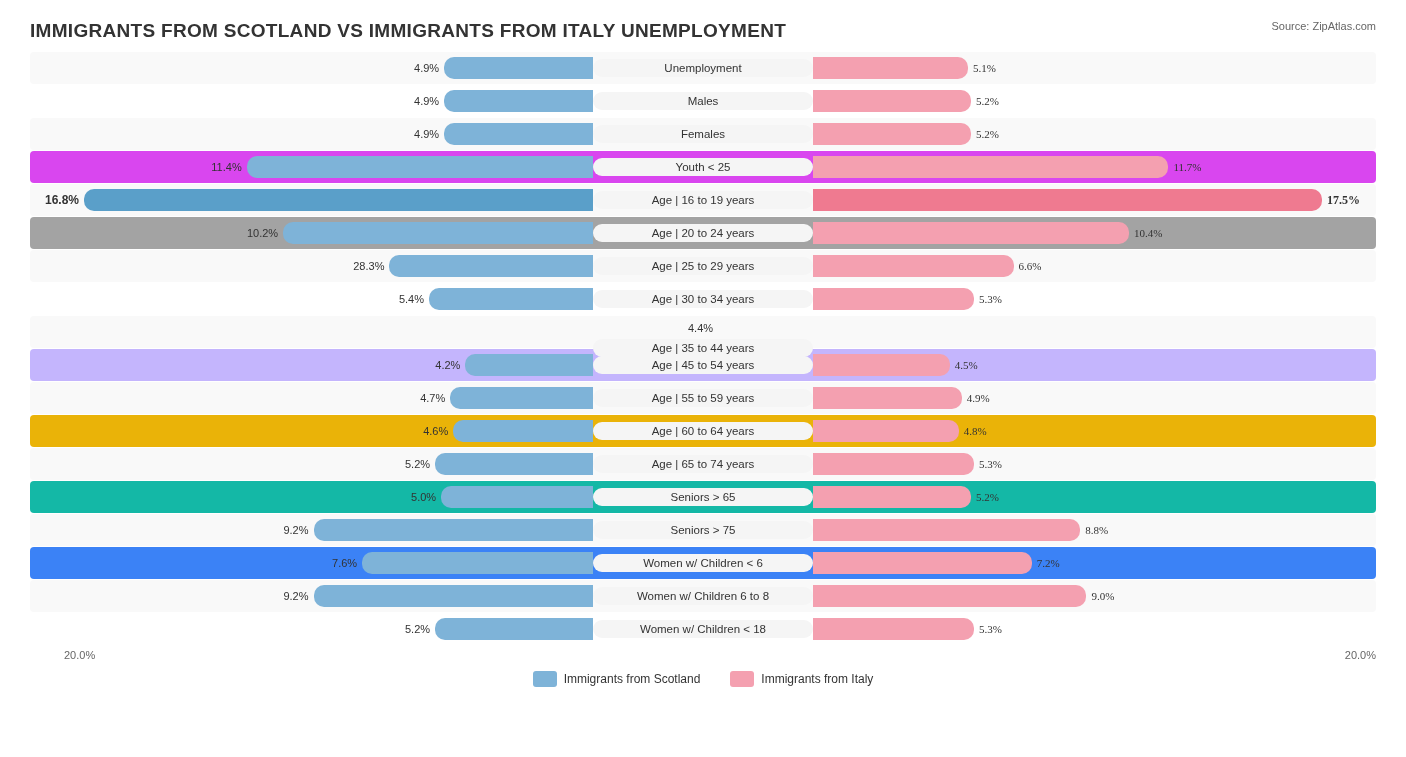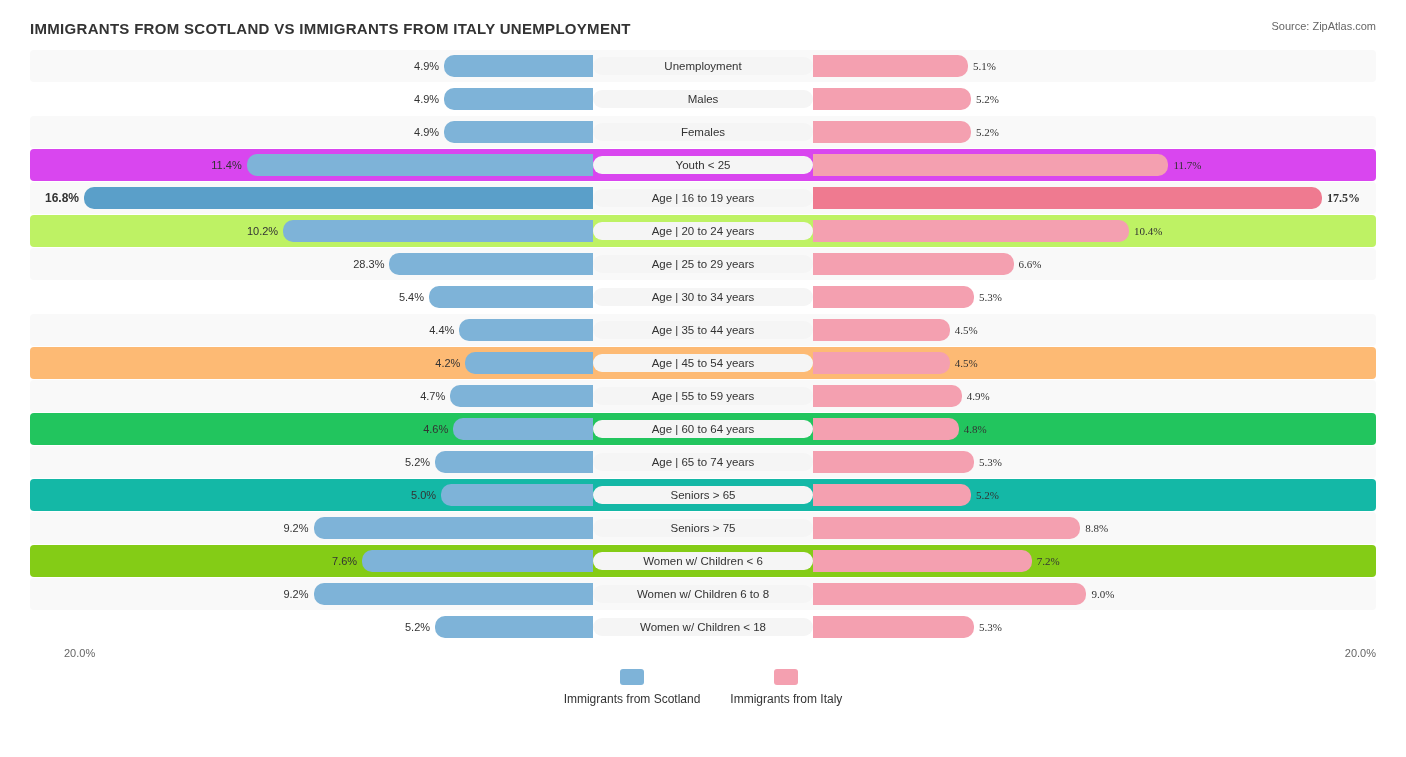--- a/index.html
+++ b/index.html
@@ -15,7 +15,7 @@
       background: #fff;
     }
     .chart-title {
-      font-size: 15px;
+      font-size: 19px;
       font-weight: bold;
       text-transform: uppercase;
       color: #333;

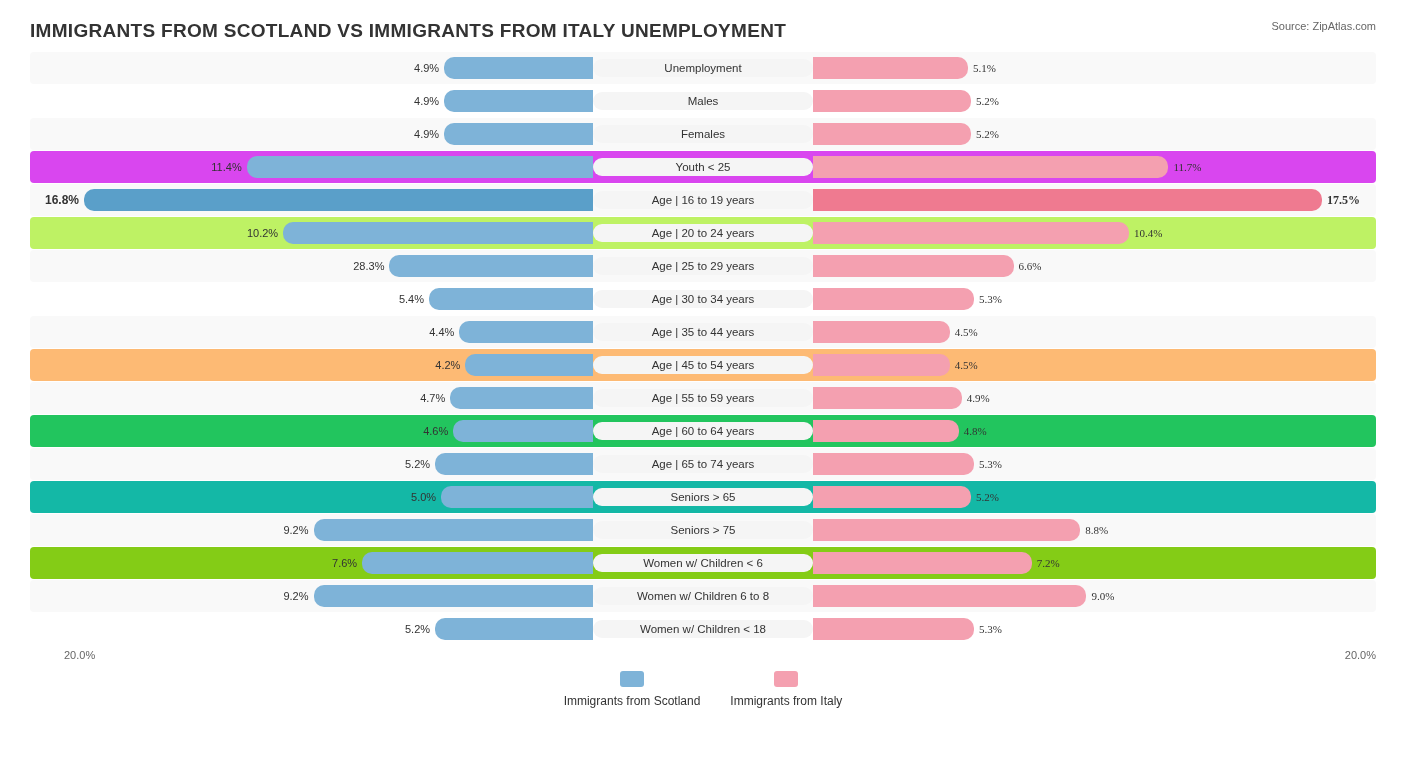--- a/index.html
+++ b/index.html
@@ -208,7 +208,7 @@
           <span class="bar-value-right">17.5%</span>
         </div>
       </div>
-      <div class="row-wrapper" style="background: #bef264; border-radius: 4px; padding: 1px 4px;">
+      <div class="row-wrapper" style="background: #a3a3a3; border-radius: 4px; padding: 1px 4px;">
         <div class="left-section">
           <span class="bar-value-left">10.2%</span>
           <div class="bar-blue" style="width: 55.4348%; max-width: calc(100% - 50px);"></div>

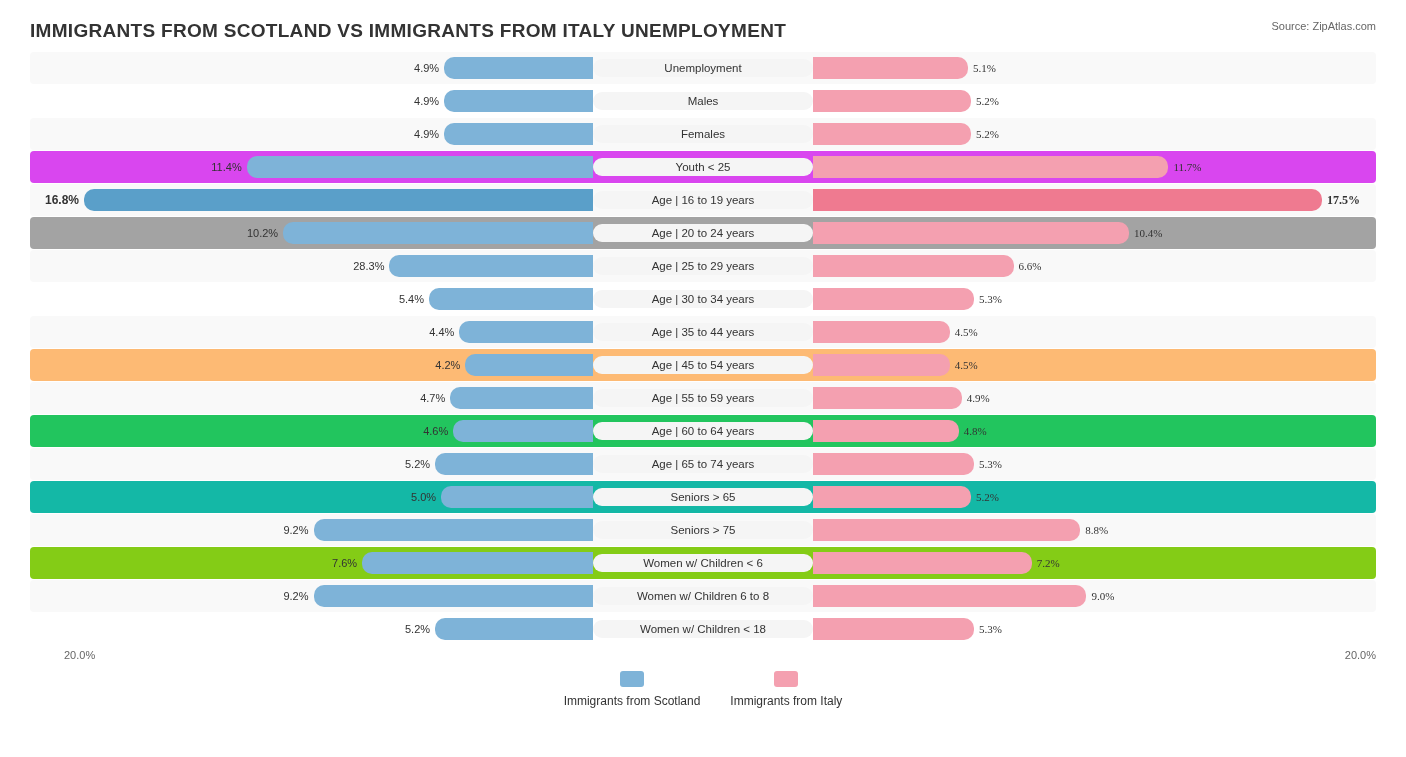--- a/index.html
+++ b/index.html
@@ -241,7 +241,7 @@
           <span class="bar-value-right">5.3%</span>
         </div>
       </div>
-      <div class="row-wrapper" style="background: rgb(249, 249, 249); border-radius: 4px; padding: 1px 4px;">
+      <div class="row-wrapper" style="background: rgb(249, 249, 249); border-radius: 4px; padding: 1px 4px; flex-direction: column;">
         <div class="left-section">
           <span class="bar-value-left">4.4%</span>
           <div class="bar-blue" style="width: 23.913%; max-width: calc(100% - 50px);"></div>

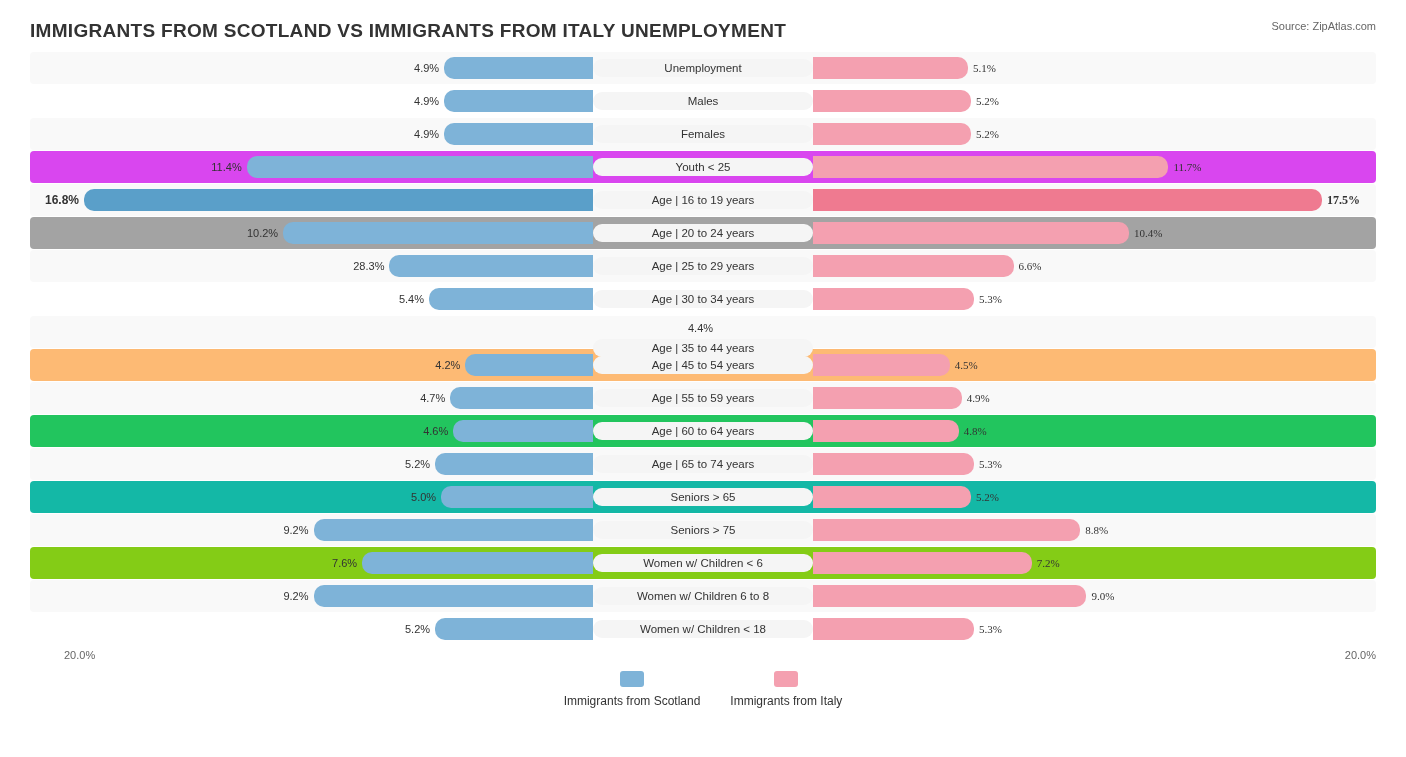--- a/index.html
+++ b/index.html
@@ -252,7 +252,7 @@
           <span class="bar-value-right">4.5%</span>
         </div>
       </div>
-      <div class="row-wrapper" style="background: #fdba74; border-radius: 4px; padding: 1px 4px;">
+      <div class="row-wrapper" style="background: #c4b5fd; border-radius: 4px; padding: 1px 4px;">
         <div class="left-section">
           <span class="bar-value-left">4.2%</span>
           <div class="bar-blue" style="width: 22.8261%; max-width: calc(100% - 50px);"></div>

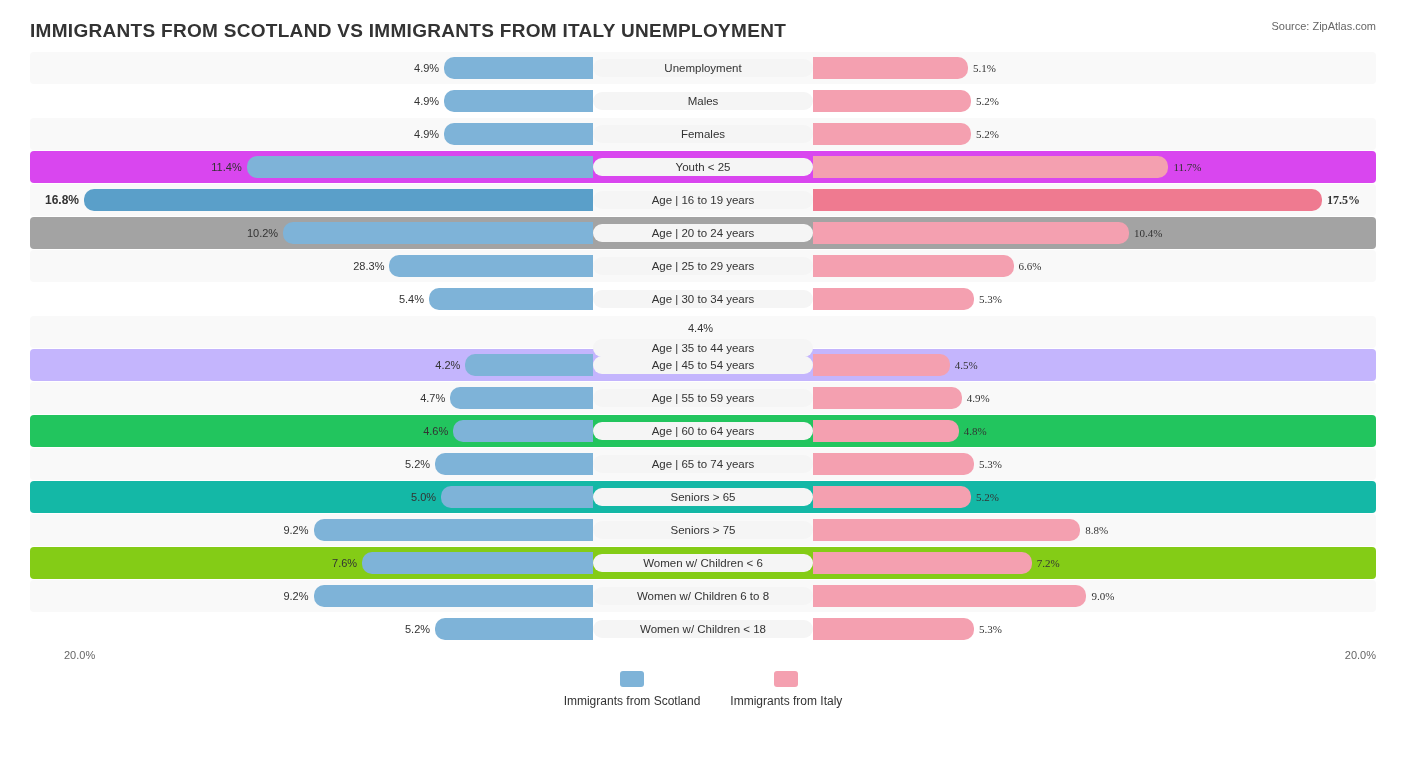--- a/index.html
+++ b/index.html
@@ -274,7 +274,7 @@
           <span class="bar-value-right">4.9%</span>
         </div>
       </div>
-      <div class="row-wrapper" style="background: #22c55e; border-radius: 4px; padding: 1px 4px;">
+      <div class="row-wrapper" style="background: #eab308; border-radius: 4px; padding: 1px 4px;">
         <div class="left-section">
           <span class="bar-value-left">4.6%</span>
           <div class="bar-blue" style="width: 25%; max-width: calc(100% - 50px);"></div>

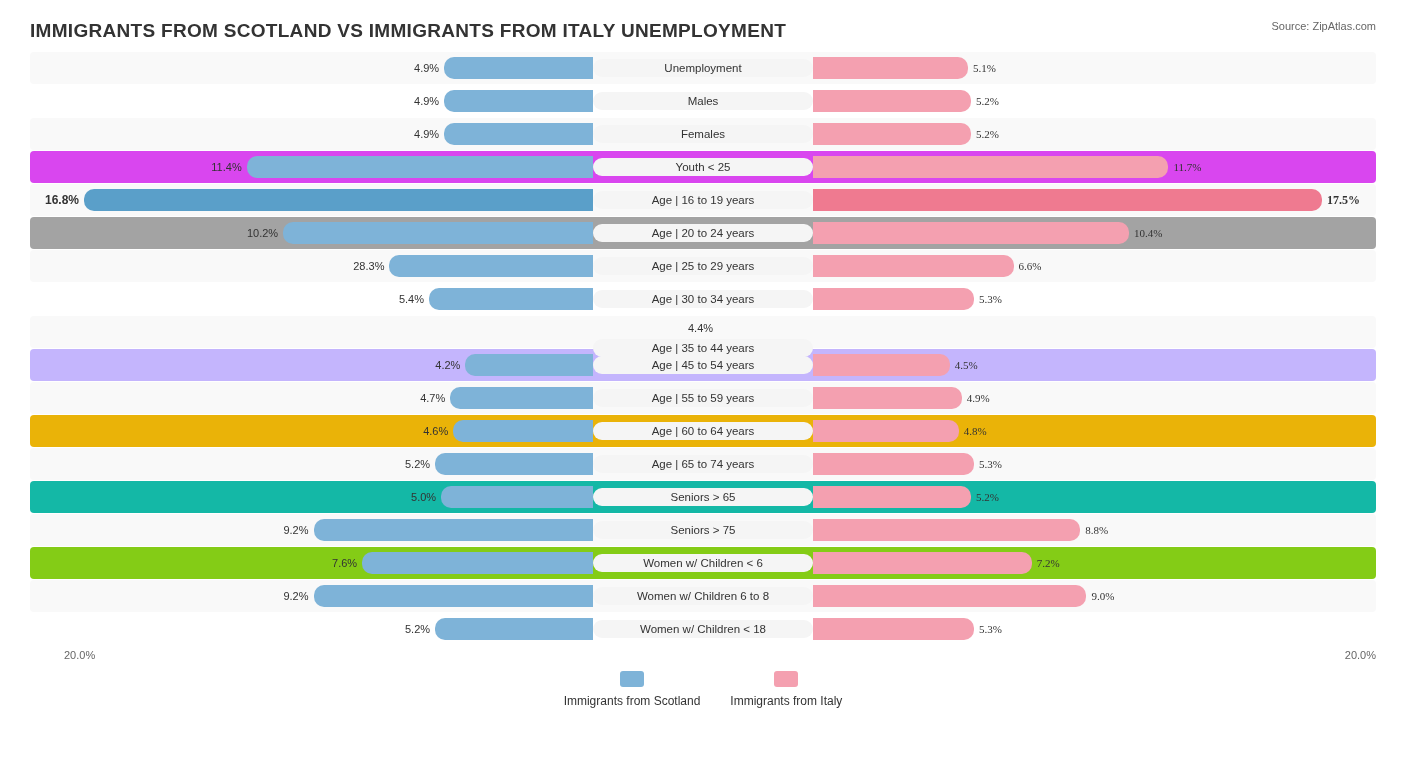--- a/index.html
+++ b/index.html
@@ -318,7 +318,7 @@
           <span class="bar-value-right">8.8%</span>
         </div>
       </div>
-      <div class="row-wrapper" style="background: #84cc16; border-radius: 4px; padding: 1px 4px;">
+      <div class="row-wrapper" style="background: #3b82f6; border-radius: 4px; padding: 1px 4px;">
         <div class="left-section">
           <span class="bar-value-left">7.6%</span>
           <div class="bar-blue" style="width: 41.3043%; max-width: calc(100% - 50px);"></div>

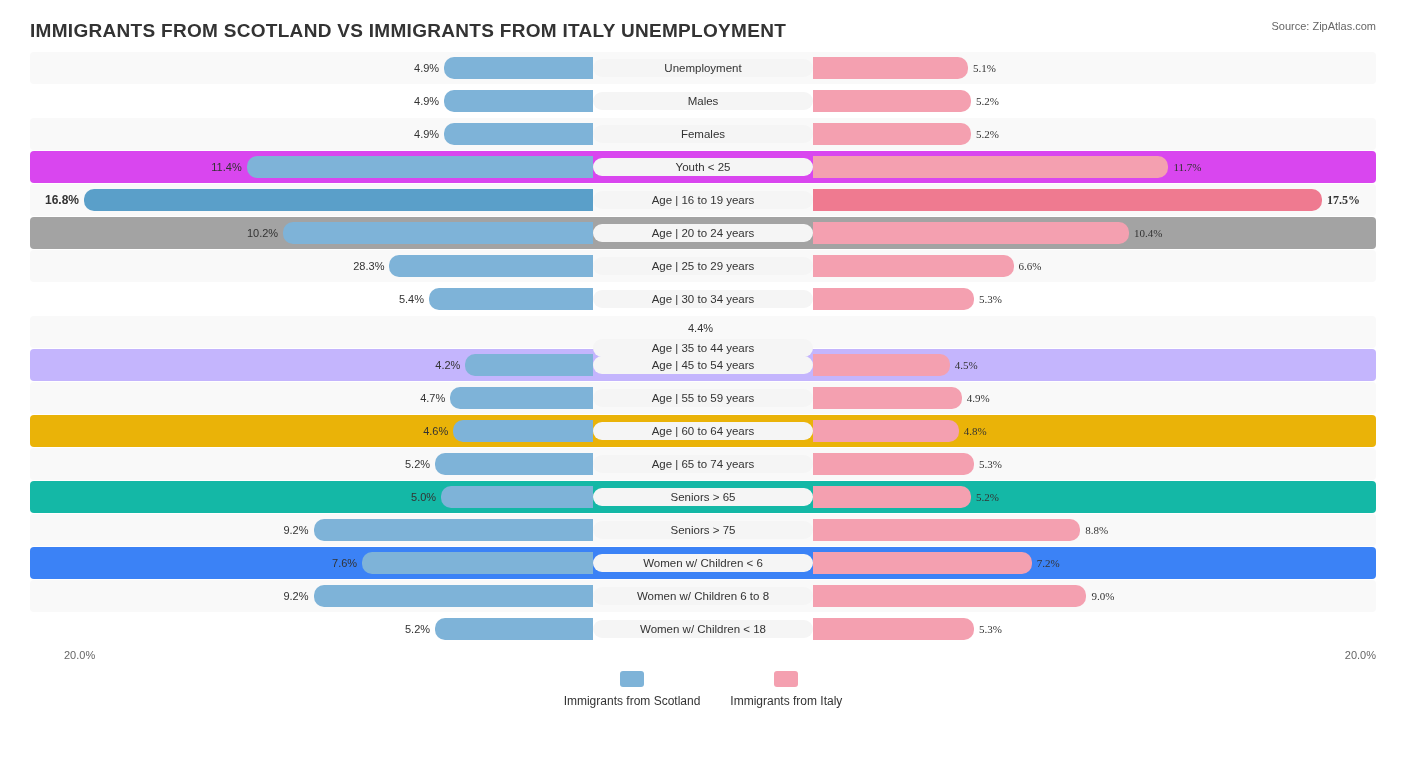--- a/index.html
+++ b/index.html
@@ -124,7 +124,6 @@
       gap: 7px;
       font-size: 12px;
       color: #333;
-      flex-direction: column;
     }
     .legend-swatch {
       width: 24px;

